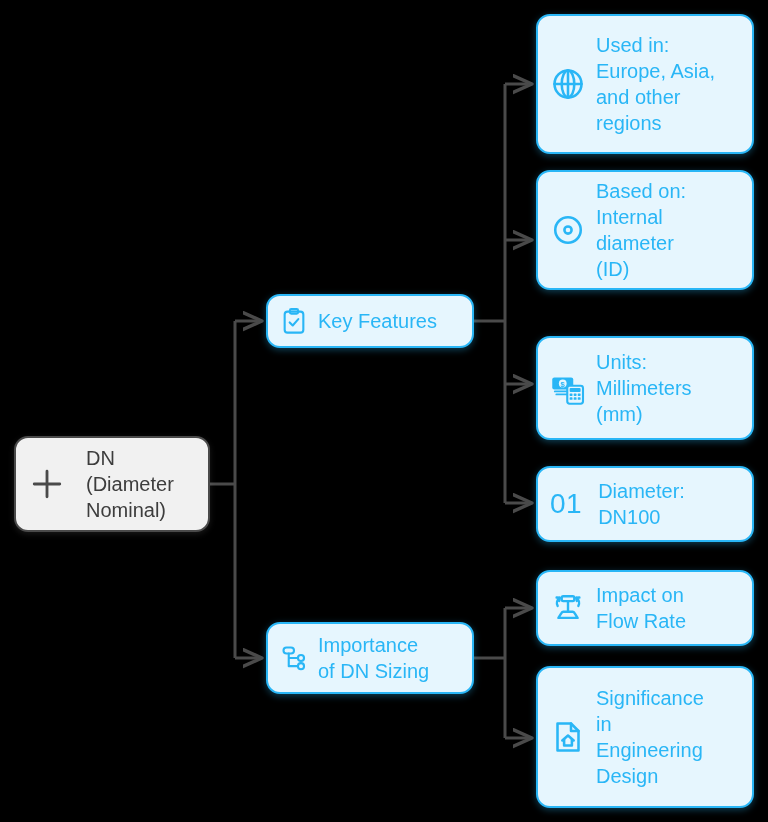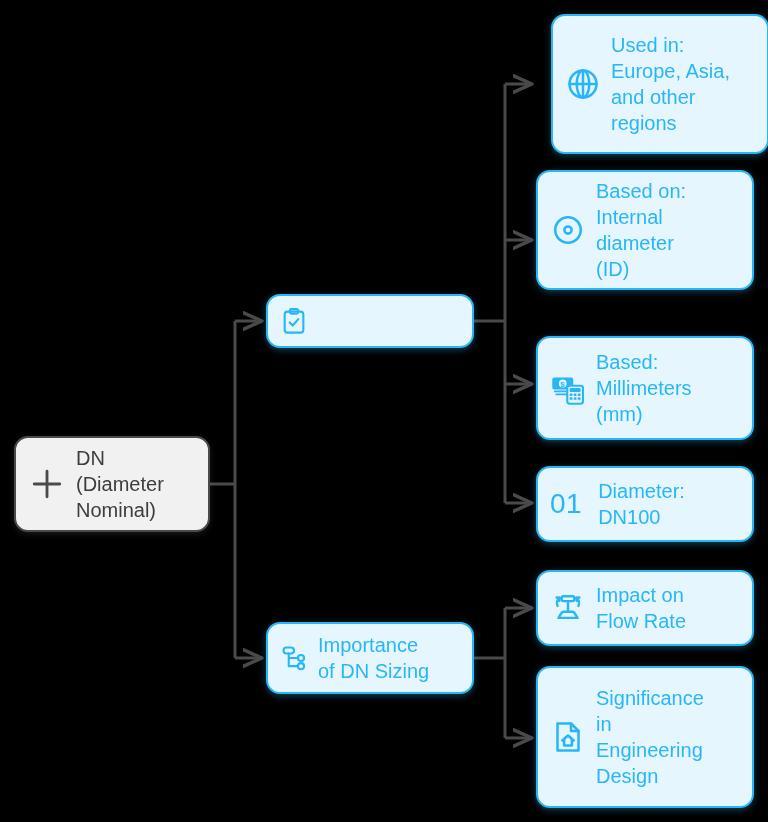--- a/index.html
+++ b/index.html
@@ -94,7 +94,7 @@
 of DN Sizing</span>
   </div>
 
-  <div class="node blue" style="left:536px;top:14px;width:218px;height:140px;margin-left:15px;">
+  <div class="node blue" style="left:536px;top:14px;width:218px;height:140px;">
     <span class="ico">
       <svg width="36" height="36" viewBox="0 0 24 24" fill="none" stroke="#29b6f6" stroke-width="1.7" stroke-linecap="round">
         <circle cx="12" cy="12" r="9"></circle>

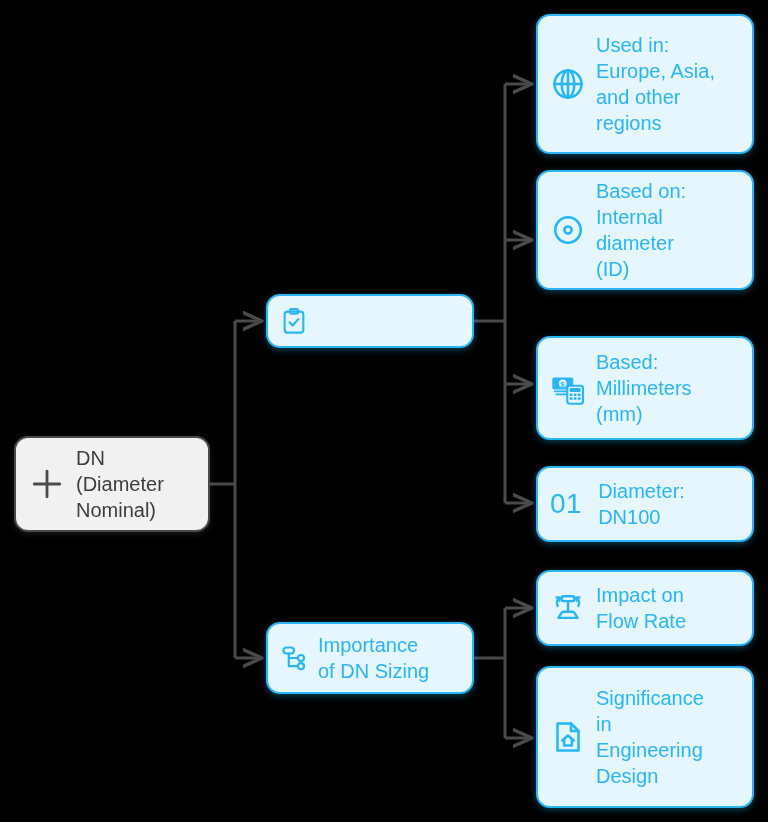--- a/index.html
+++ b/index.html
@@ -79,6 +79,7 @@
         <path d="M8.3 13.2 l2.6 2.6 l4.8 -5.4"></path>
       </svg>
     </span>
+    <span class="label">Key Features</span>
   </div>
 
   <div class="node blue" style="left:266px;top:622px;width:208px;height:72px;">

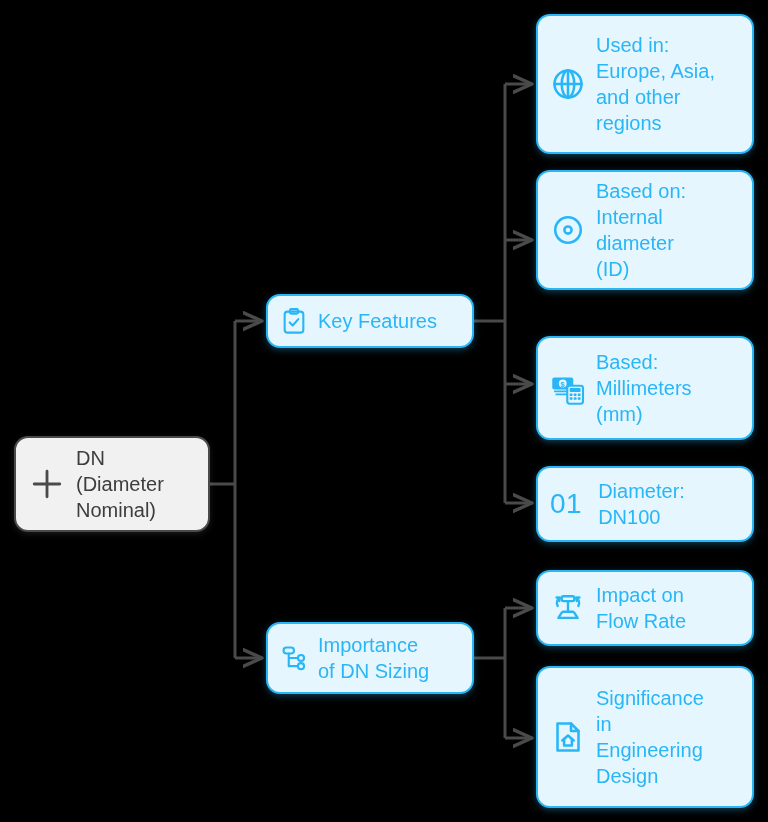--- a/index.html
+++ b/index.html
@@ -144,7 +144,7 @@
         </g>
       </svg>
     </span>
-    <span class="label">Based:
+    <span class="label">Units:
 Millimeters
 (mm)</span>
   </div>

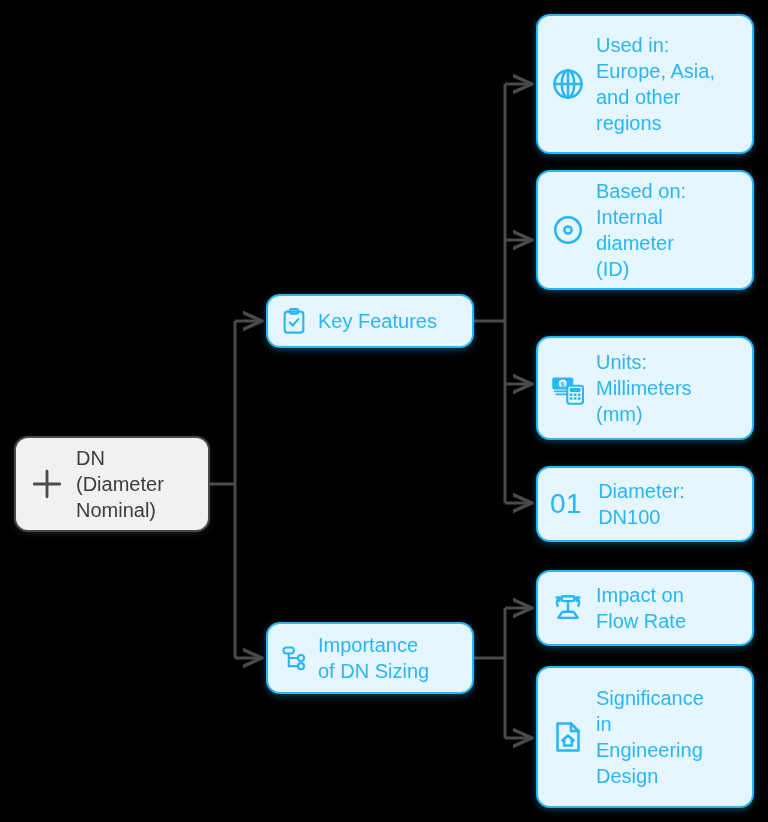--- a/index.html
+++ b/index.html
@@ -14,7 +14,7 @@
   
   .node.root{background:#f1f1f1;border:2px solid #4a4a4a;
              box-shadow:0 2px 6px rgba(255,255,255,0.10);
-             padding:10px 14px;gap:12px;}
+             padding:10px 14px;gap:22px;}
   .node.root .label{color:#3d3d3d;font-size:20px;line-height:26px;white-space:pre-line;}
   .node.root .ico{flex:0 0 auto;width:34px;height:34px;display:block;}
 

